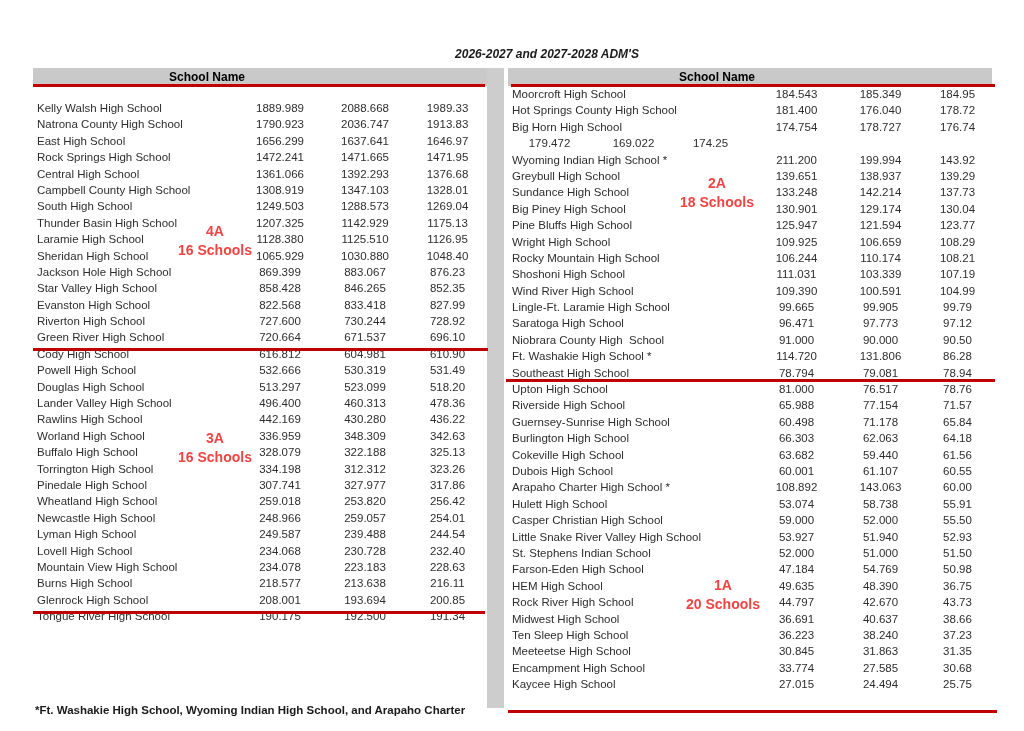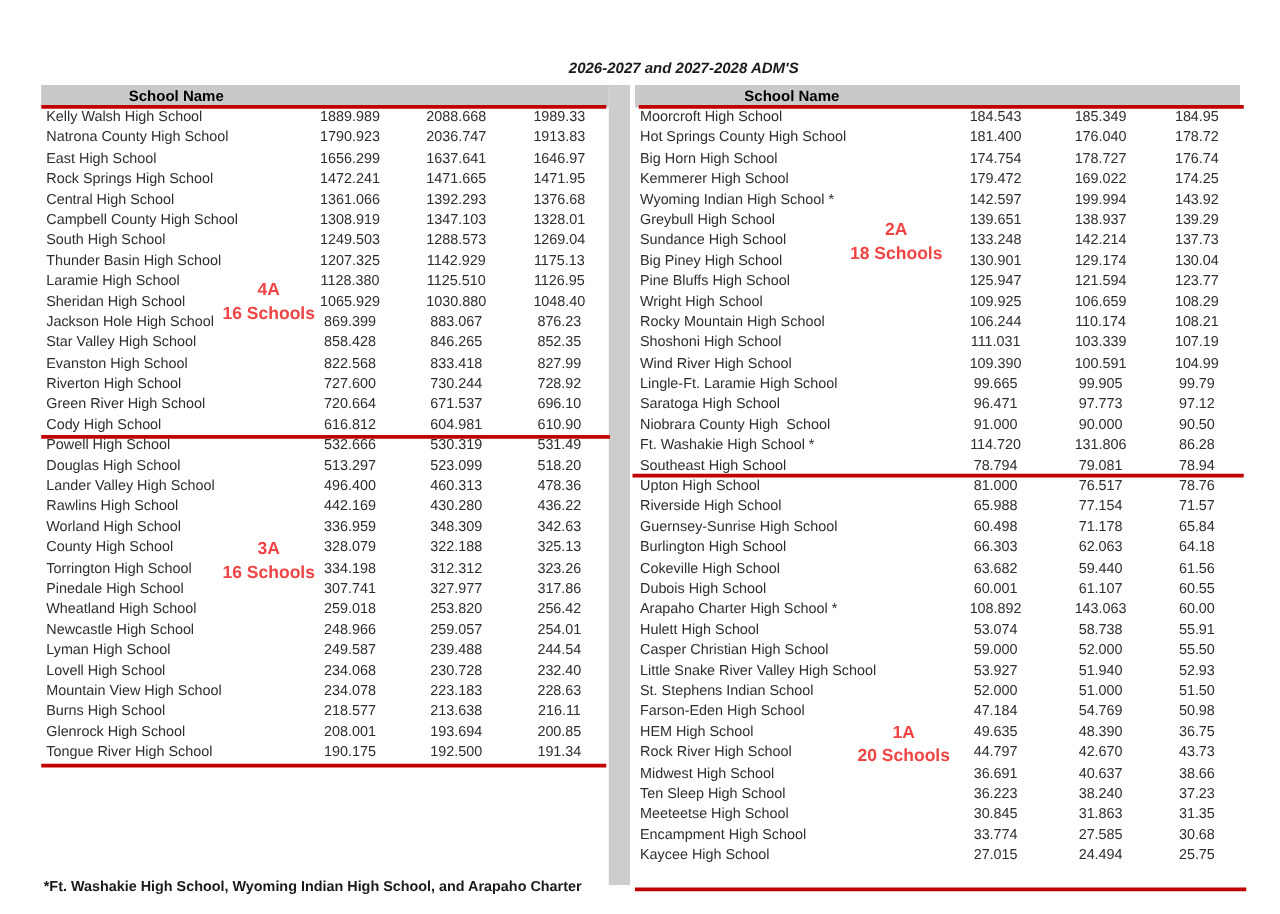--- a/index.html
+++ b/index.html
@@ -12,7 +12,7 @@
   .thead{position:absolute;display:flex;height:18px;line-height:18px;
          background:#c9c9c9;font-weight:bold;color:#000;font-size:12px;box-sizing:border-box;}
   .thead .hcell{box-sizing:border-box;overflow:hidden;white-space:nowrap;}
-  .hname{text-align:center;padding-left:4px;}
+  .hname{text-align:right;padding-left:4px;}
   .hnum{text-align:center;margin-top:28px;}
   .thead-right .hnum{border-left:1px solid #4a4a4a;}
   .thead-right .hlast{border-right:1px solid #4a4a4a;}

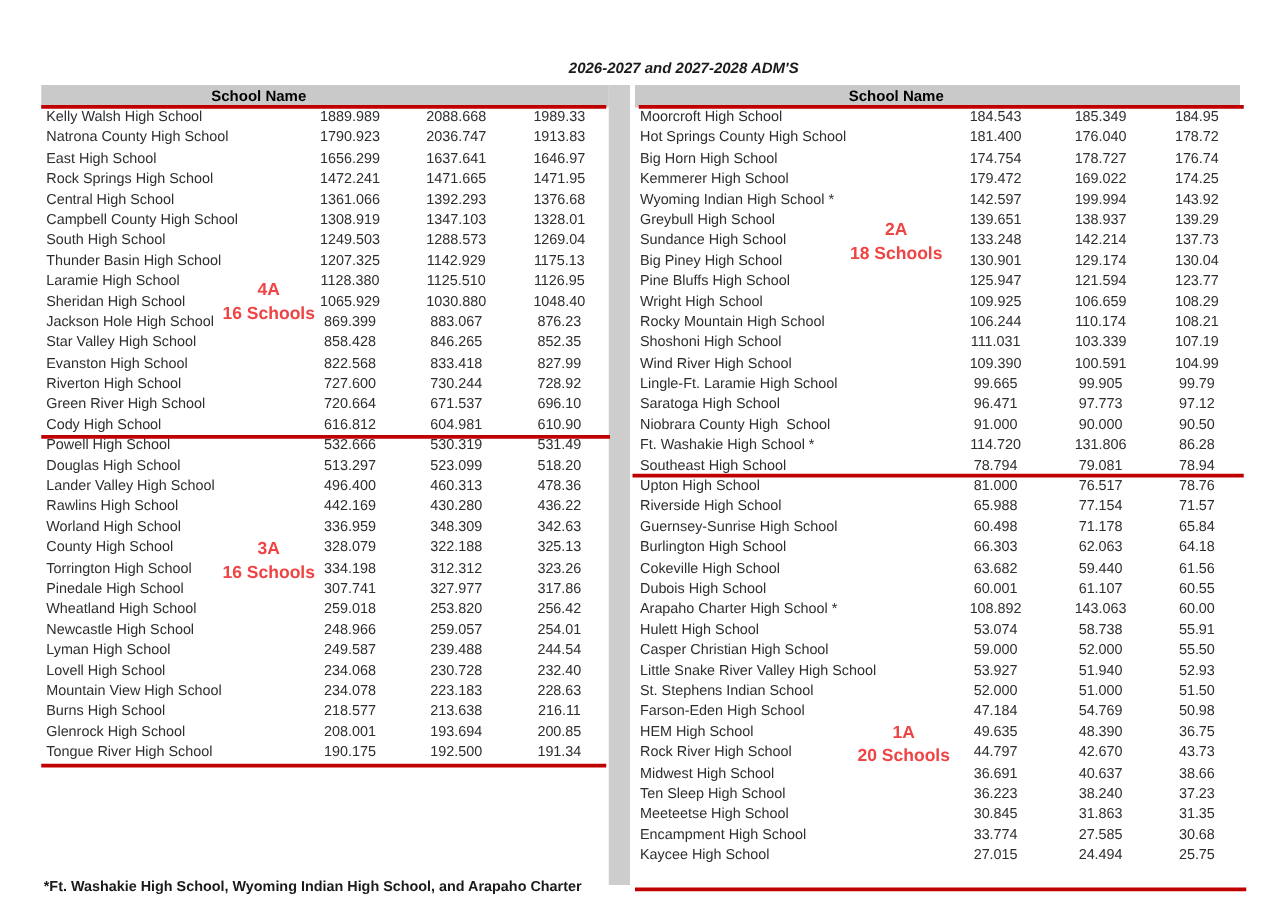--- a/index.html
+++ b/index.html
@@ -52,7 +52,7 @@
     <div class="hcell hnum w2">2027-2028</div>
     <div class="hcell hnum w3">Average</div>
   </div>
-  <div class="tbody ltab" style="left:33px;top:86px;width:447px;">
+  <div class="tbody ltab" style="left:33px;top:100px;width:447px;">
       <div class="trow">
         <div class="cell w0 cname">Kelly Walsh High School</div>
         <div class="cell w1 cnum">1889.989</div>

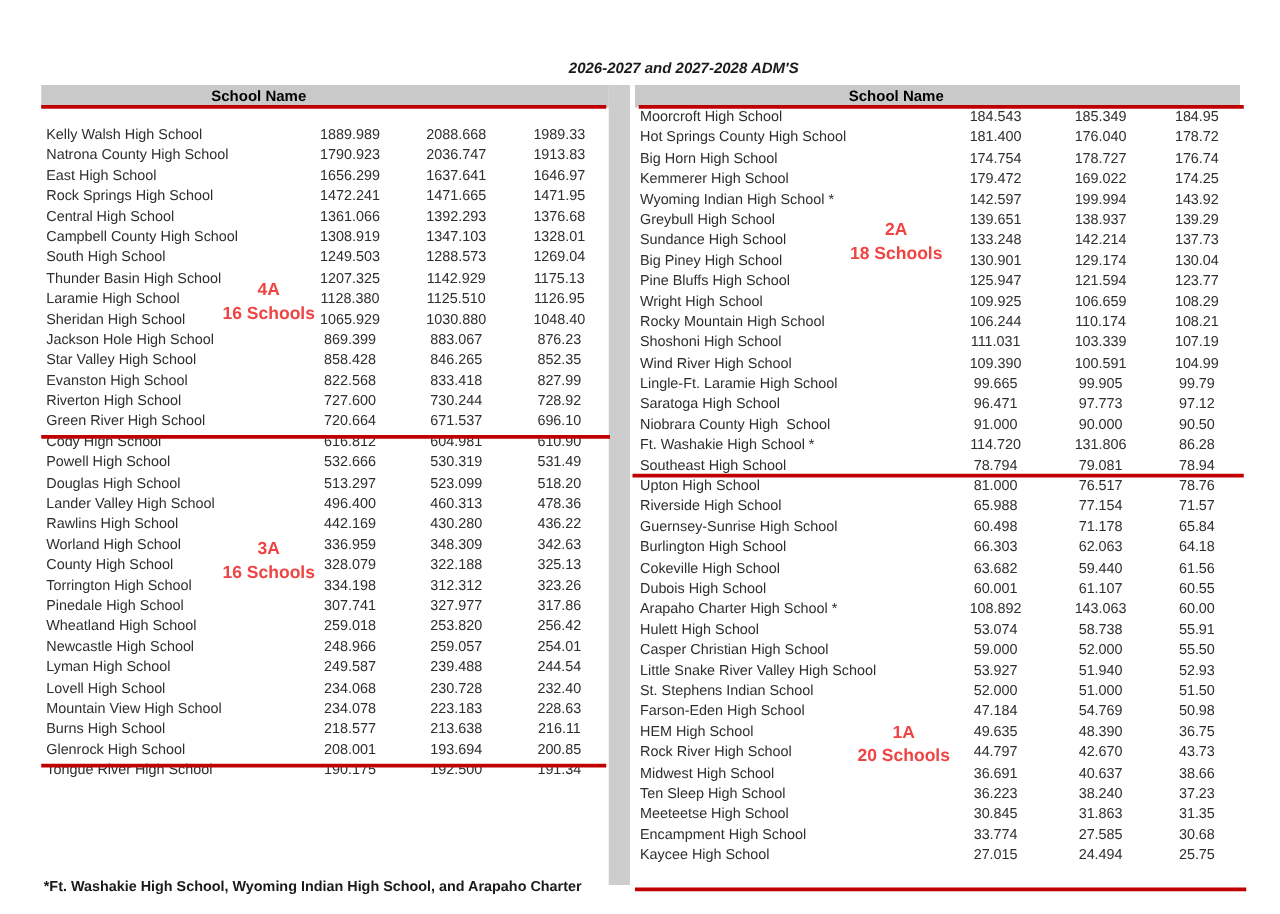--- a/index.html
+++ b/index.html
@@ -273,7 +273,6 @@
         <div class="cell w3 cnum">176.74</div>
       </div>
       <div class="trow">
-        <div class="cell w0 cname">Kemmerer High School</div>
         <div class="cell w1 cnum">179.472</div>
         <div class="cell w2 cnum">169.022</div>
         <div class="cell w3 cnum">174.25</div>

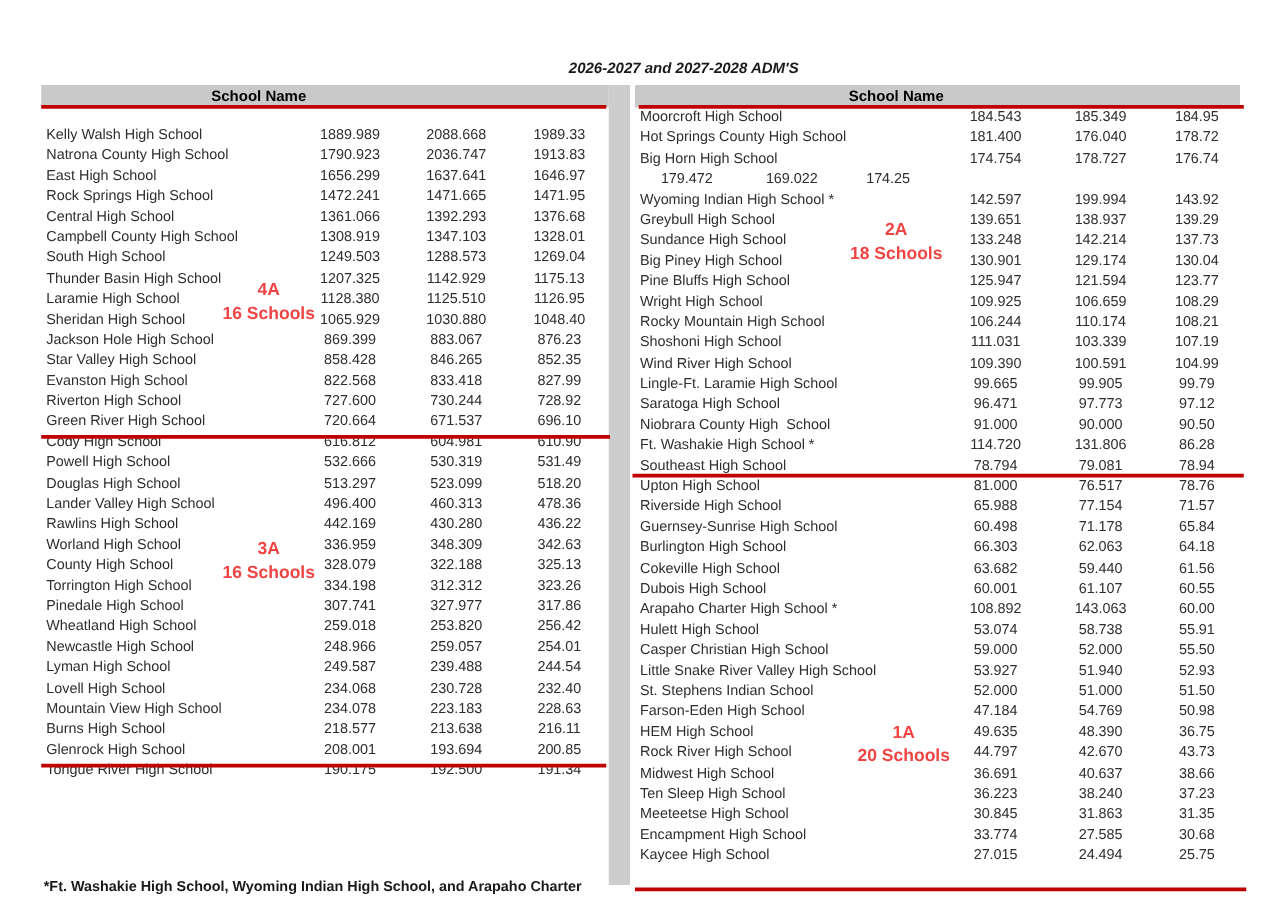--- a/index.html
+++ b/index.html
@@ -279,7 +279,7 @@
       </div>
       <div class="trow">
         <div class="cell w0 cname">Wyoming Indian High School *</div>
-        <div class="cell w1 cnum">142.597</div>
+        <div class="cell w1 cnum">211.200</div>
         <div class="cell w2 cnum">199.994</div>
         <div class="cell w3 cnum">143.92</div>
       </div>

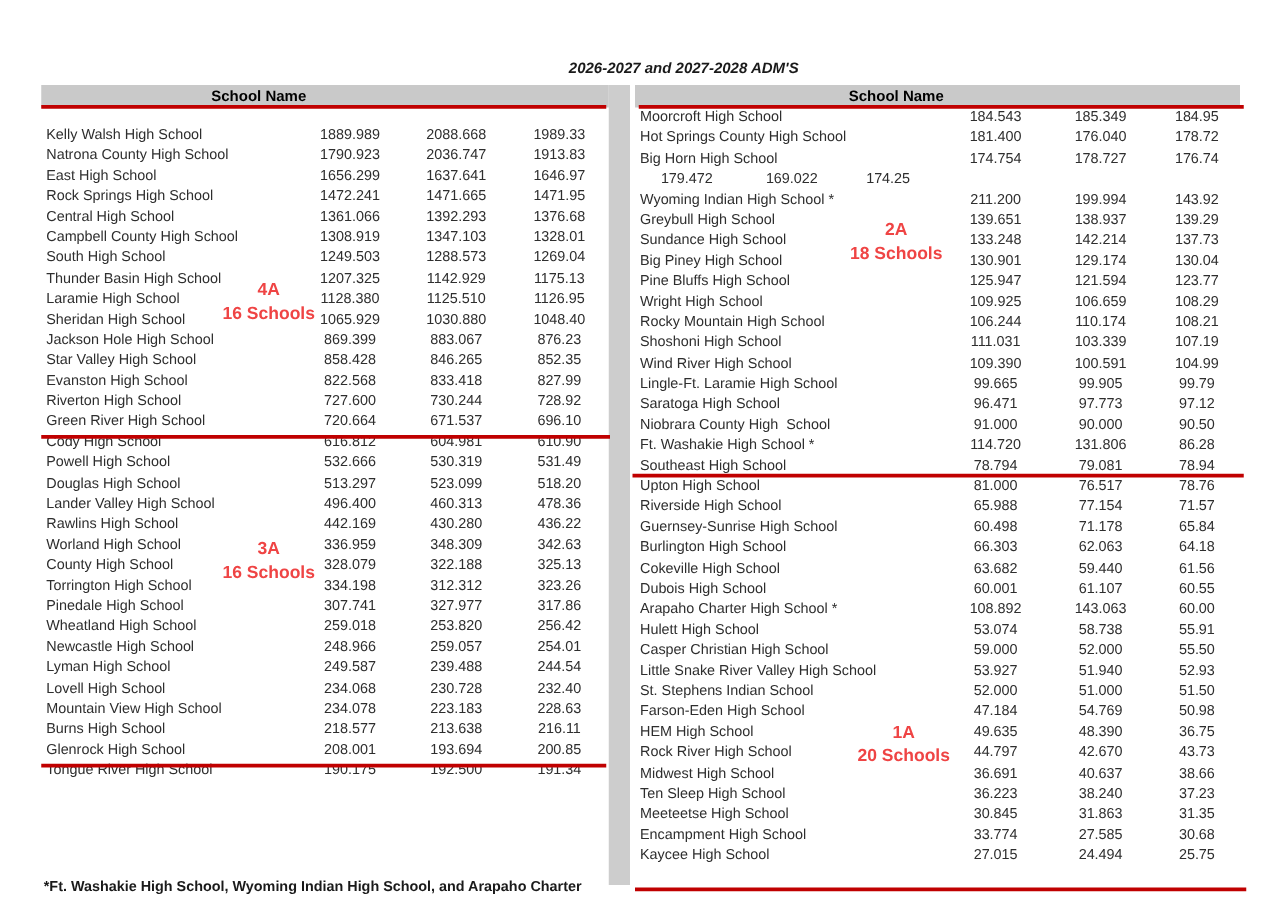--- a/index.html
+++ b/index.html
@@ -180,7 +180,7 @@
         <div class="cell w3 cnum">342.63</div>
       </div>
       <div class="trow">
-        <div class="cell w0 cname">County High School</div>
+        <div class="cell w0 cname">Buffalo High School</div>
         <div class="cell w1 cnum">328.079</div>
         <div class="cell w2 cnum">322.188</div>
         <div class="cell w3 cnum">325.13</div>

